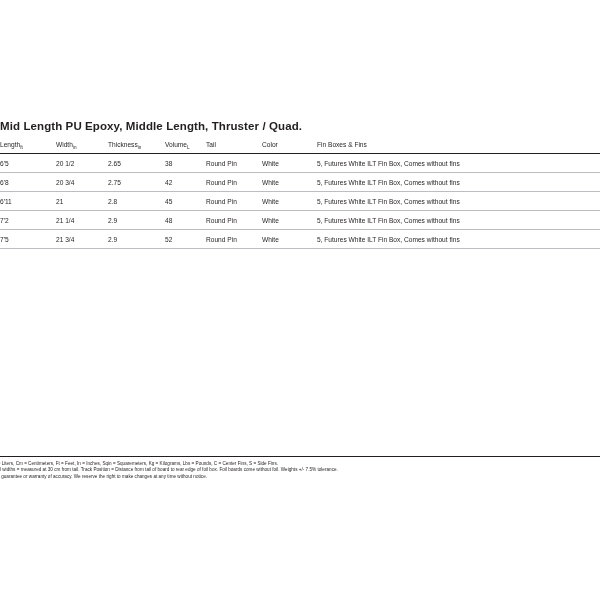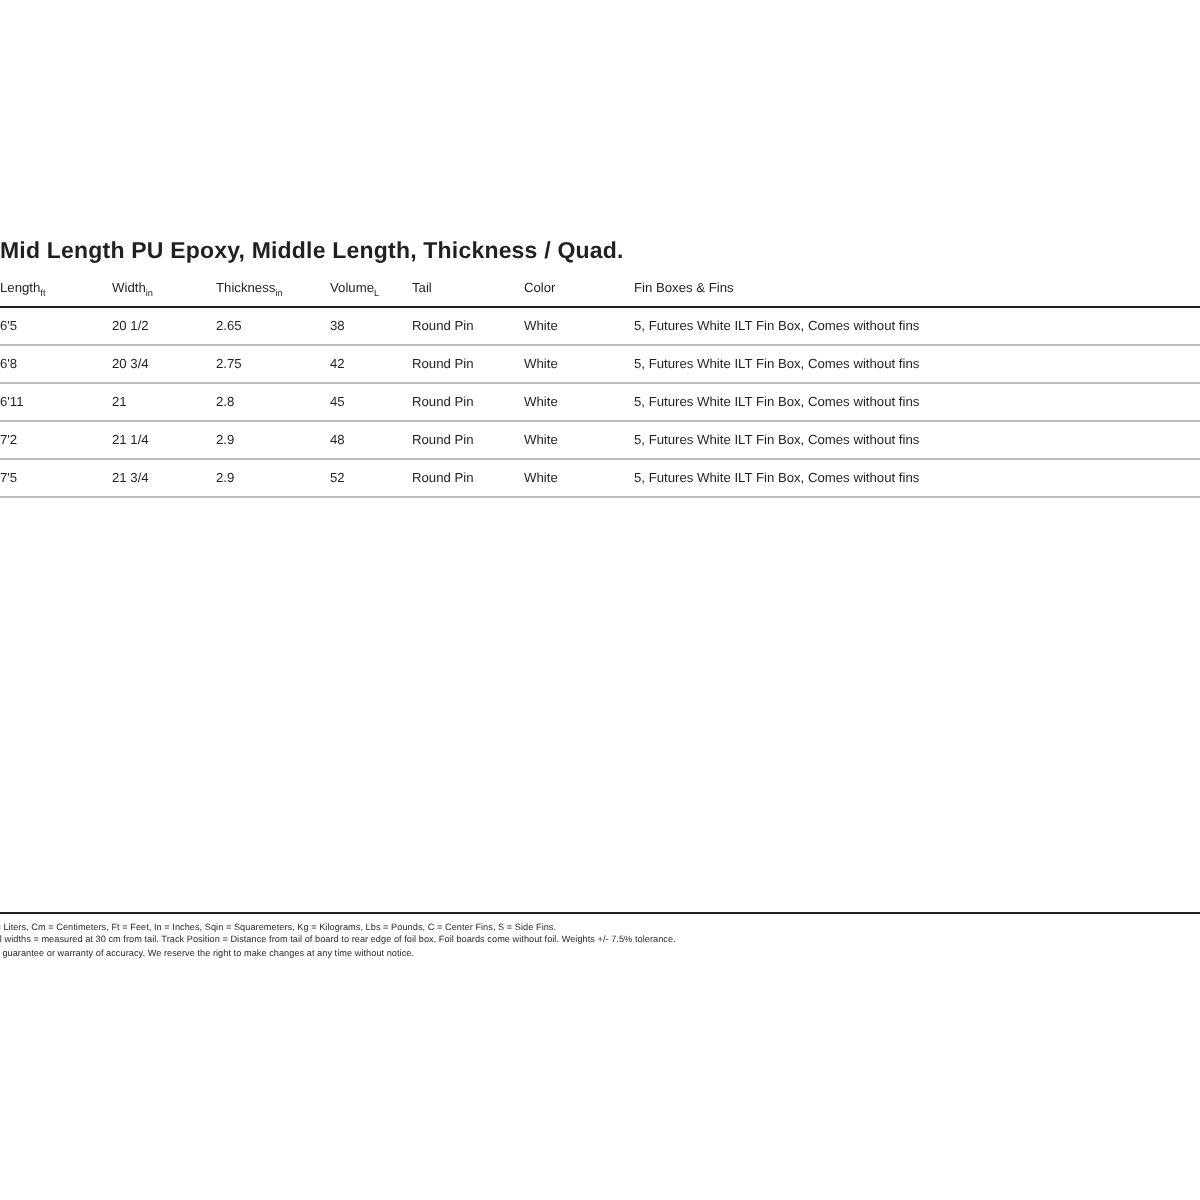--- a/index.html
+++ b/index.html
@@ -102,7 +102,7 @@
 
 <div class="page">
 
-  <div class="title">Mid Length PU Epoxy, Middle Length, Thickness / Quad.</div>
+  <div class="title">Mid Length PU Epoxy, Middle Length, Thruster / Quad.</div>
 
   <div class="table-wrap">
     <table class="spec">

